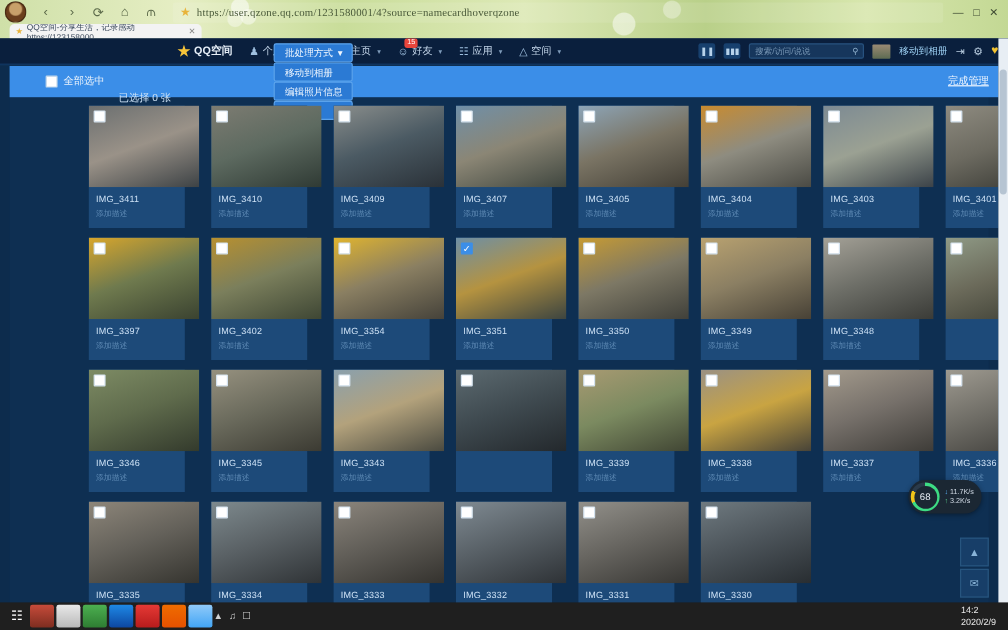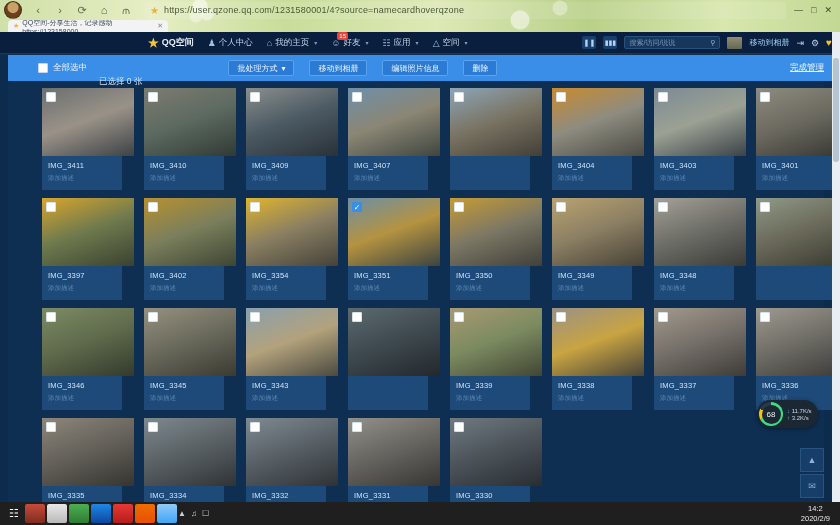--- a/index.html
+++ b/index.html
@@ -42,7 +42,7 @@
     background: rgba(255,255,255,.10); border-radius: 2px;
   }
   .star-ico { color: #e8b33a; font-size: 10px; }
-  .url-text { white-space: nowrap; overflow: hidden; letter-spacing: .2px; }
+  .url-text { white-space: nowrap; overflow: hidden; letter-spacing: .2px; font-family: Liberation Serif, serif; }
   .win-ctl { display: flex; gap: 8px; font-size: 9px; color: #3e4a32; padding-right: 4px; }
 
   .tab-strip { position: relative; height: 12px; display: flex; align-items: flex-end; padding-left: 8px; }

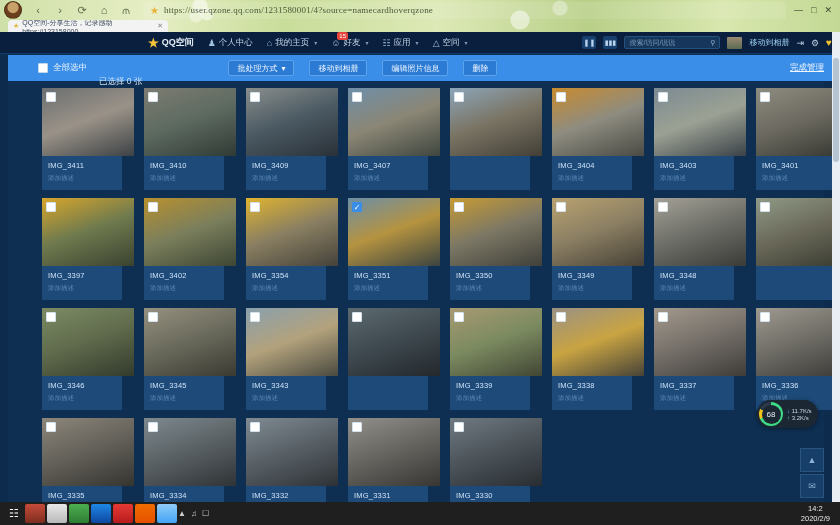--- a/index.html
+++ b/index.html
@@ -104,7 +104,7 @@
   .tb-selectall { display: flex; align-items: center; gap: 5px; margin-left: 22px; }
   .tb-txt { color: #eaf3fc; font-size: 8.5px; }
   .tb-count { color: #cfe4f8; font-size: 8.5px; margin-left: 7px; margin-top: 28px; }
-  .tb-actions { display: flex; gap: 15px; margin-left: 86px; }
+  .tb-actions { display: flex; gap: 0; margin-left: 86px; flex-direction: column; }
   .tb-btn {
     height: 16px; padding: 0 8px; background: #2b7ad4; border: 1px solid #5ba3ec;
     border-radius: 2px; color: #f0f7ff; font-size: 8px;

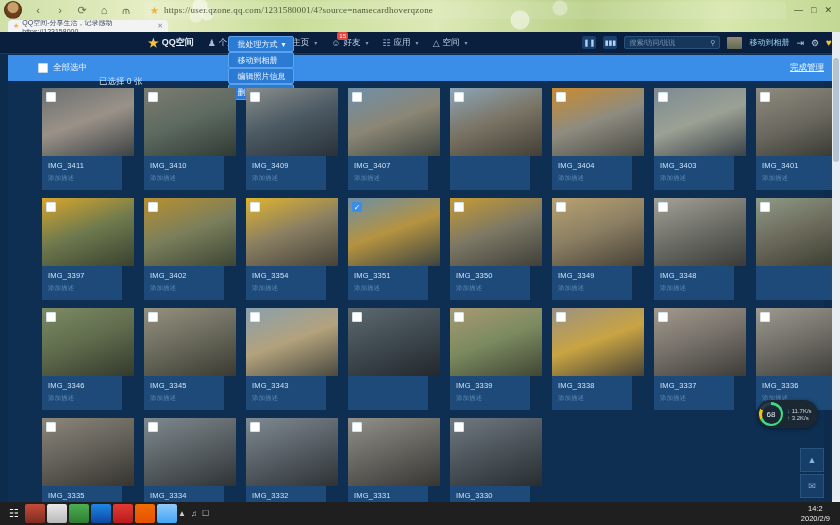--- a/index.html
+++ b/index.html
@@ -121,7 +121,7 @@
     display: grid; grid-template-columns: repeat(8, 92px);
     gap: 8px 10px; padding: 4px 2px 0 34px;
   }
-  .card { width: 80px; background: #1d4a79; position: relative; }
+  .card { width: 80px; background: #1d4a79; position: relative; margin-left: 32px; }
   .card-img { width: 92px; height: 68px; position: relative; overflow: hidden; }
   .card-img .shade { position: absolute; inset: 0; }
   .card-chk {

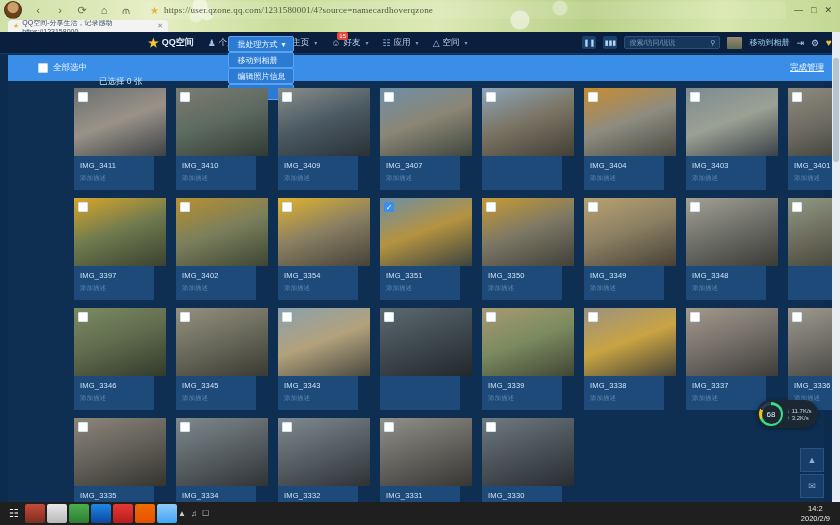--- a/index.html
+++ b/index.html
@@ -344,6 +344,10 @@
         <div class="card-img">
           <div class="shade" style="background:linear-gradient(160deg,#8da5b8 0%,#7a7464 48%,#433f36 100%)"></div>
           <div class="card-chk"></div>
+        </div>
+        <div class="card-body">
+          <div class="card-title">IMG_3405</div>
+          <div class="card-desc">添加描述</div>
         </div>
       </div>
       <div class="card">

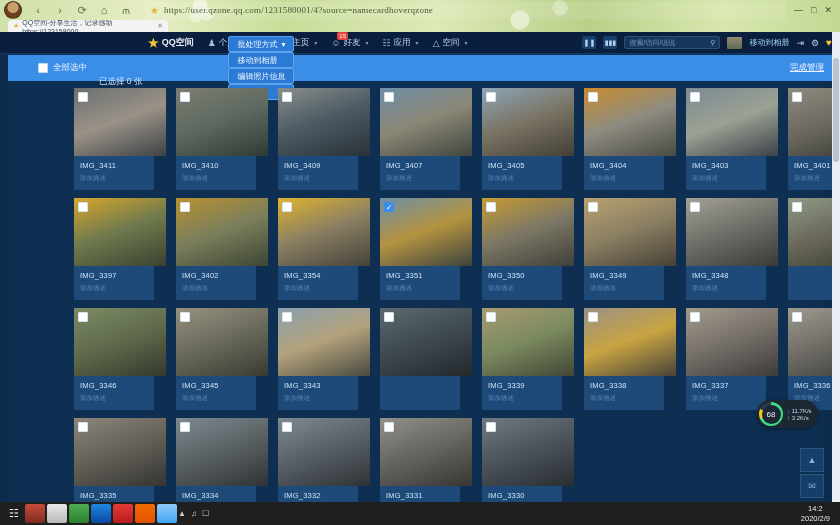--- a/index.html
+++ b/index.html
@@ -549,6 +549,16 @@
         </div>
         <div class="card-body">
           <div class="card-title">IMG_3334</div>
+          <div class="card-desc">添加描述</div>
+        </div>
+      </div>
+      <div class="card">
+        <div class="card-img">
+          <div class="shade" style="background:linear-gradient(160deg,#8b857c 0%,#615e58 48%,#34322e 100%)"></div>
+          <div class="card-chk"></div>
+        </div>
+        <div class="card-body">
+          <div class="card-title">IMG_3333</div>
           <div class="card-desc">添加描述</div>
         </div>
       </div>

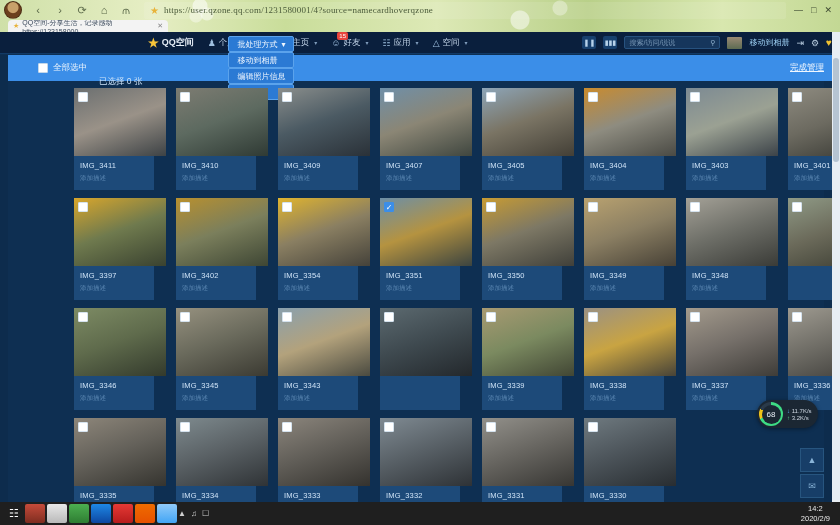--- a/index.html
+++ b/index.html
@@ -189,7 +189,7 @@
   }
   .tb-ico { width: 20px; height: 19px; margin: 0 1px; border-radius: 2px; flex: none; }
   .tb-clock {
-    margin-left: auto; color: #e9e9e9; font-size: 7.5px; text-align: center;
+    margin-left: auto; color: #e9e9e9; font-size: 7.5px; text-align: left;
     line-height: 10px; padding-right: 6px;
   }
   .tray { display: flex; gap: 5px; align-items: center; color: #cfcfcf; font-size: 8px; padding-right: 4px; }

